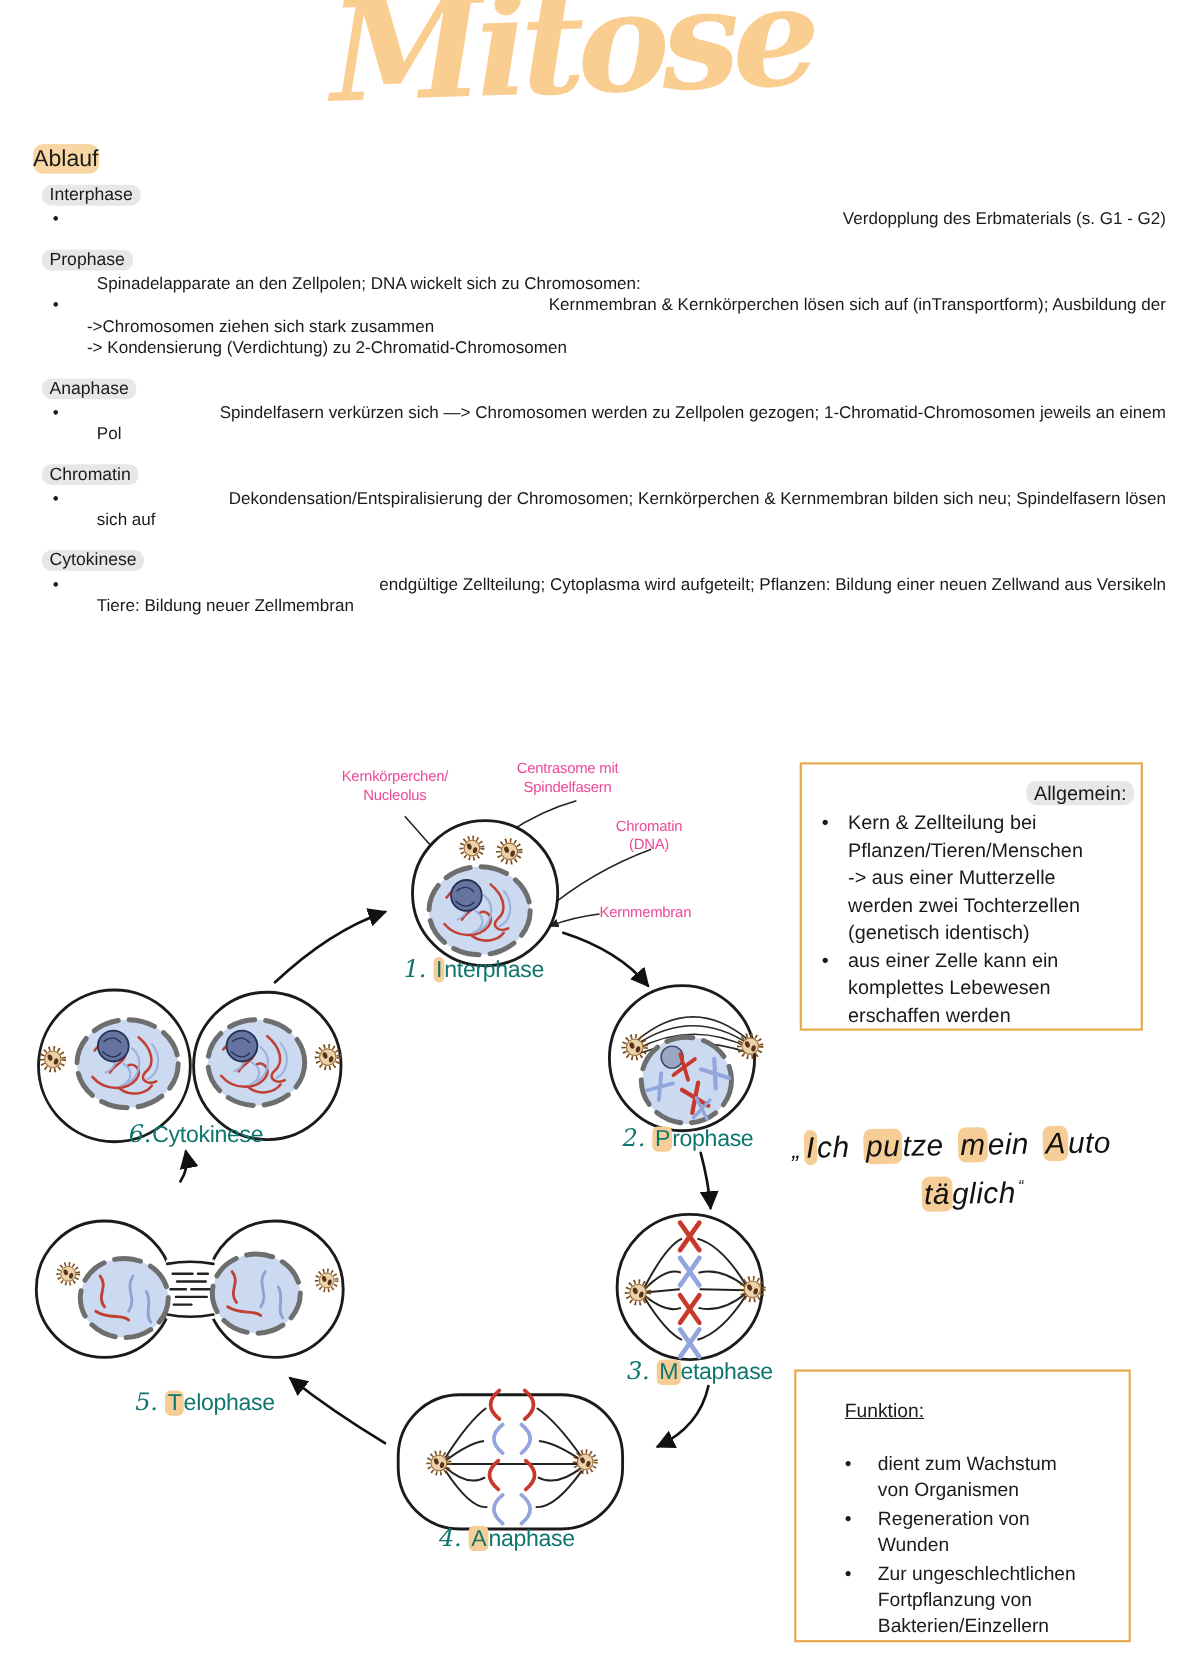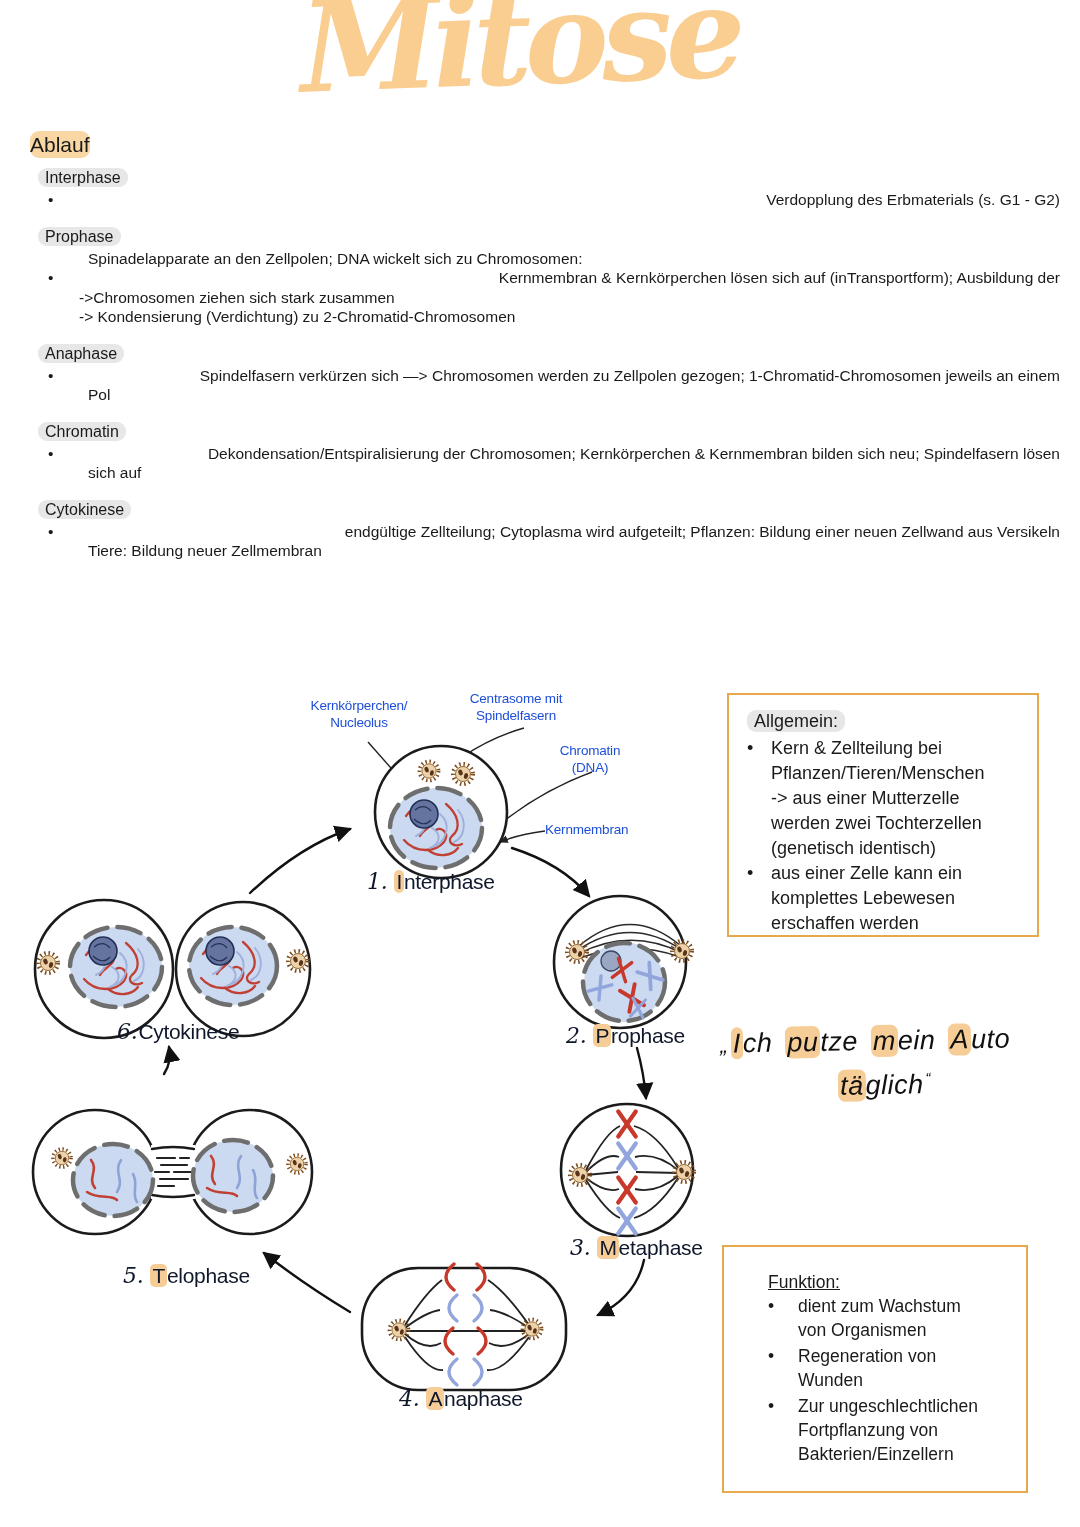--- a/index.html
+++ b/index.html
@@ -44,7 +44,7 @@
   .ann{fill:none;stroke:#222;stroke-width:1.4;}
 
   
-  .annot{position:absolute;font-size:13.5px;line-height:17px;color:#1d4ed8;
+  .annot{position:absolute;font-size:13.5px;line-height:17px;color:#ec4899;
          white-space:pre-line;text-align:center;letter-spacing:-0.2px;}
   #an-nucleolus{left:298px;top:697px;width:122px;}
   #an-centrosome{left:450px;top:690px;width:132px;}

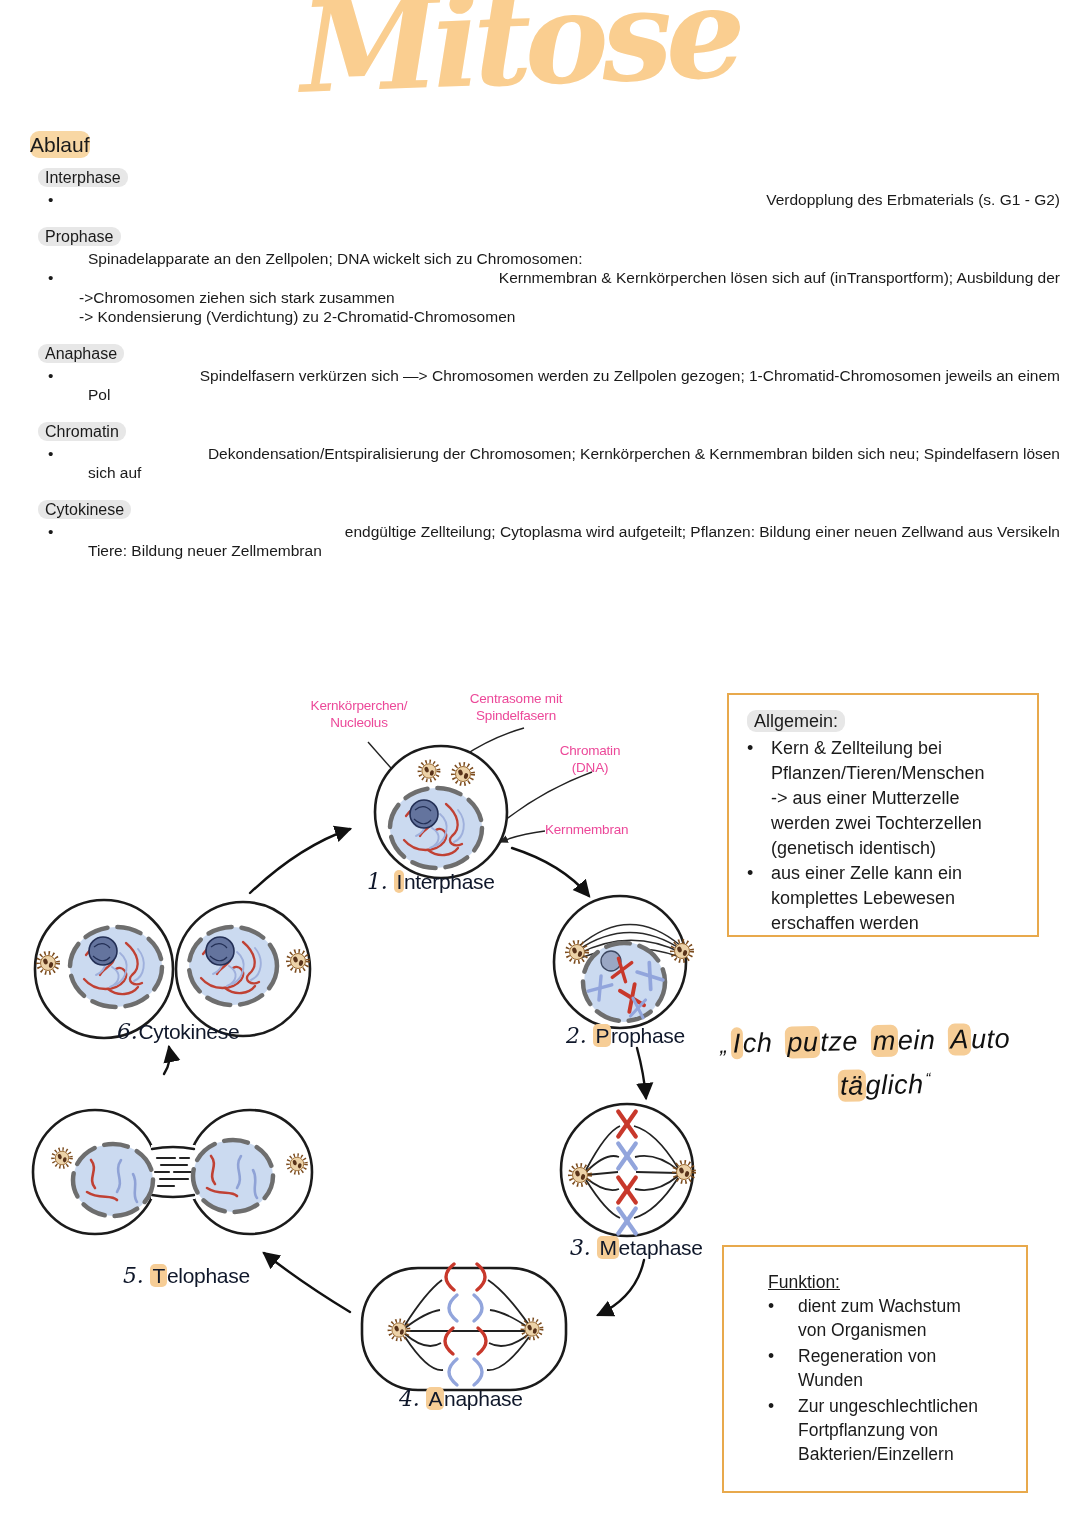--- a/index.html
+++ b/index.html
@@ -63,7 +63,7 @@
   .box{position:absolute;border:2.5px solid #E8A94C;background:#fff;box-sizing:border-box;}
   #allgemein{left:727px;top:693px;width:312px;height:244px;padding:14px 6px 0 18px;
              font-size:18px;line-height:25px;}
-  #allgemein .bh{margin-bottom:2px;}
+  #allgemein .bh{margin-bottom:2px;text-align:right;}
   .abul{display:flex;}
   .abul .dot{width:14px;flex:0 0 14px;}
   .abul .tx{white-space:pre-line;padding-left:10px;}

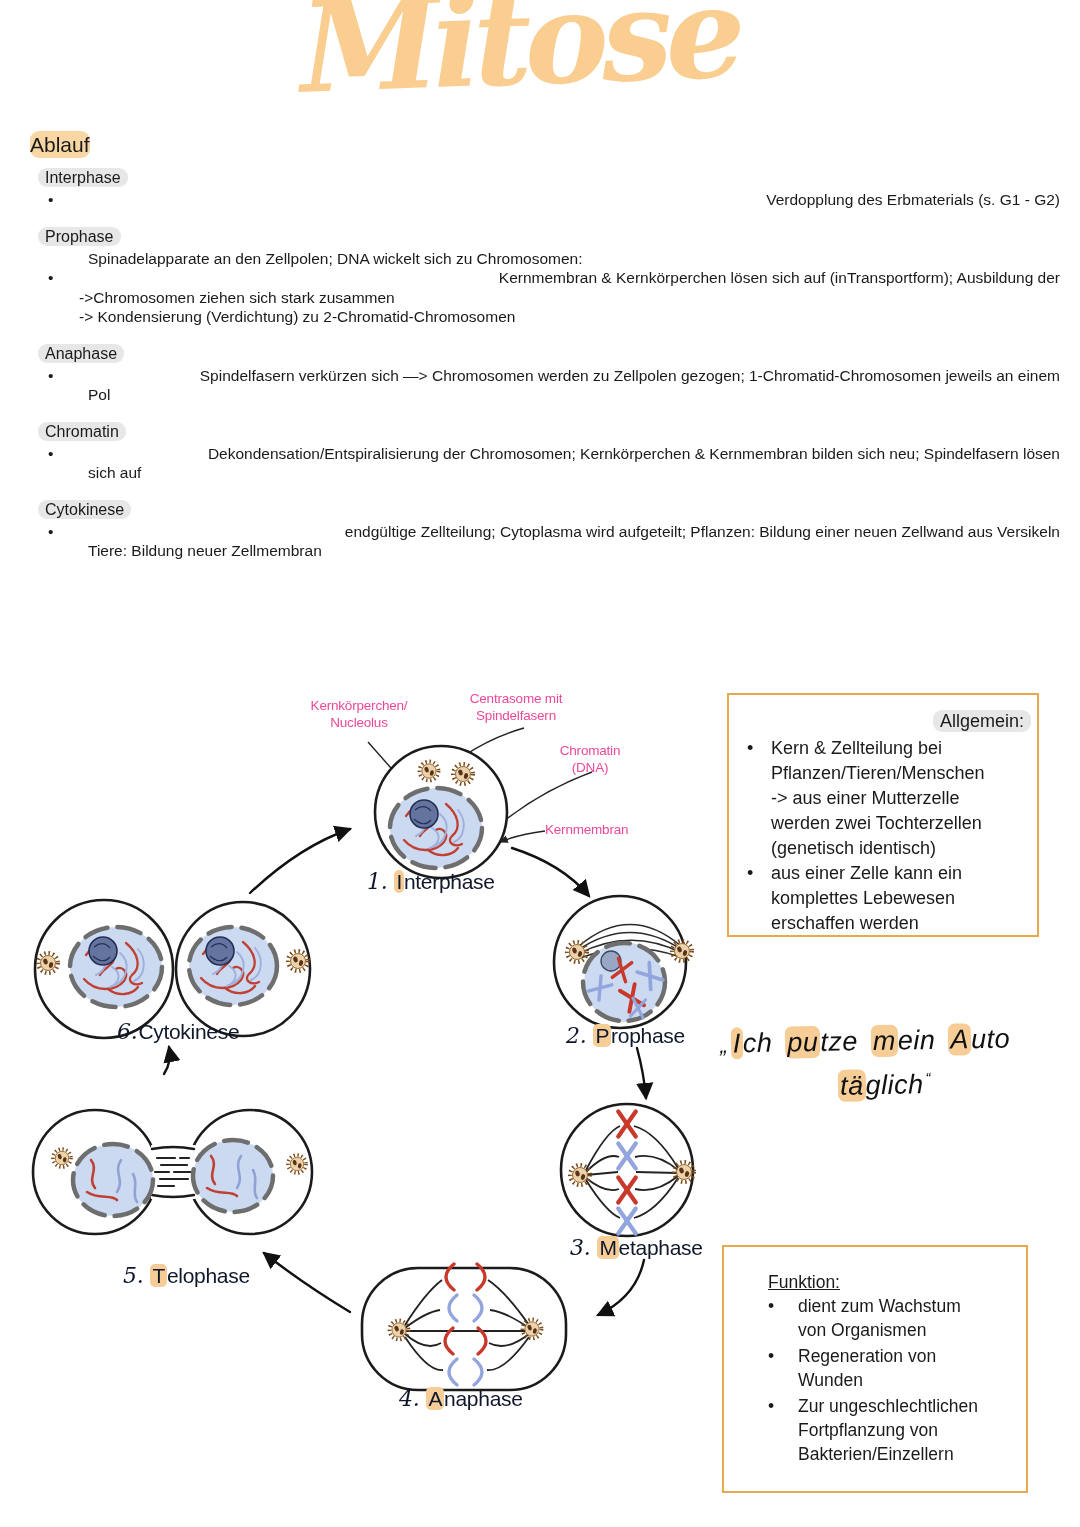--- a/index.html
+++ b/index.html
@@ -52,7 +52,7 @@
   #an-membrane{left:545px;top:821px;width:110px;text-align:left;}
 
   
-  .stage{position:absolute;font-size:21px;color:#0f172a;letter-spacing:-0.3px;}
+  .stage{position:absolute;font-size:21px;color:#0f766e;letter-spacing:-0.3px;}
   .stage .num{font-style:italic;font-family:"DejaVu Serif",serif;font-size:22px;margin-right:7px;}
   .stage .fl{background:#F6CD96;border-radius:5px;padding:0 2px;}
   #st1{left:367px;top:869px;} #st2{left:566px;top:1023px;} #st3{left:570px;top:1235px;}

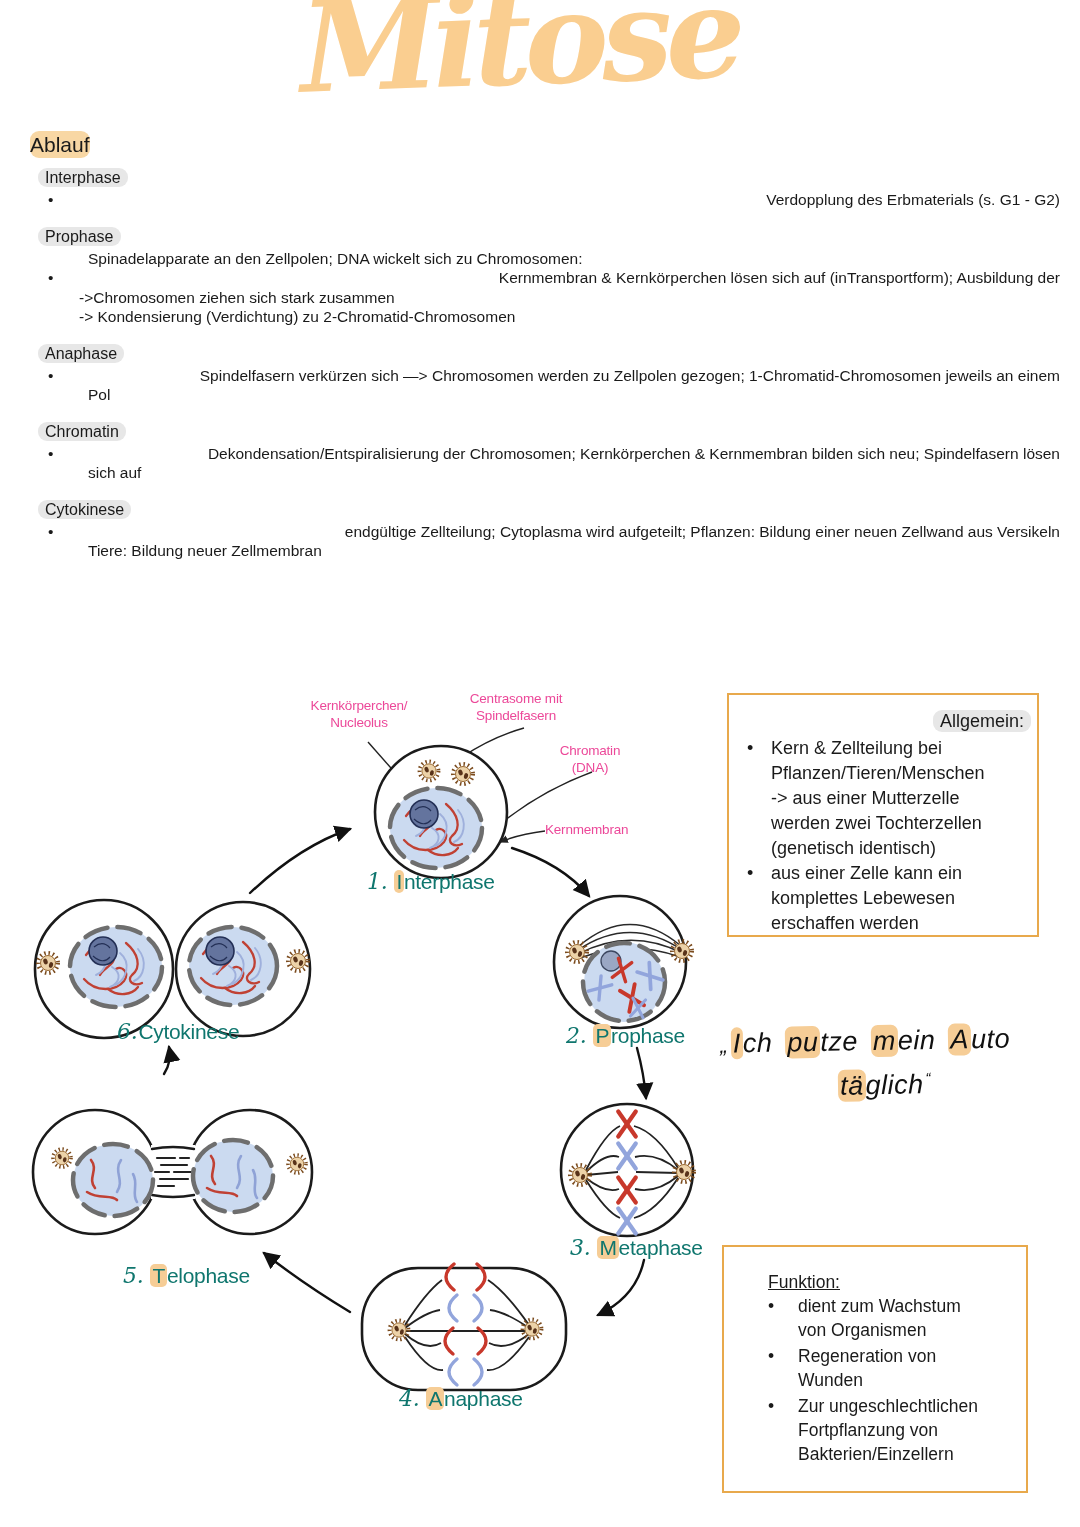--- a/index.html
+++ b/index.html
@@ -69,7 +69,7 @@
   .abul .tx{white-space:pre-line;padding-left:10px;}
   #funktion{left:722px;top:1245px;width:306px;height:248px;padding:23px 4px 0 44px;
             font-size:17.5px;line-height:24px;}
-  #funktion .bh{text-decoration:underline;}
+  #funktion .bh{text-decoration:underline;margin-bottom:24px;}
   .fbul{display:flex;margin-bottom:2px;}
   .fbul .dot{width:12px;flex:0 0 12px;}
   .fbul .tx{white-space:pre-line;padding-left:18px;}

